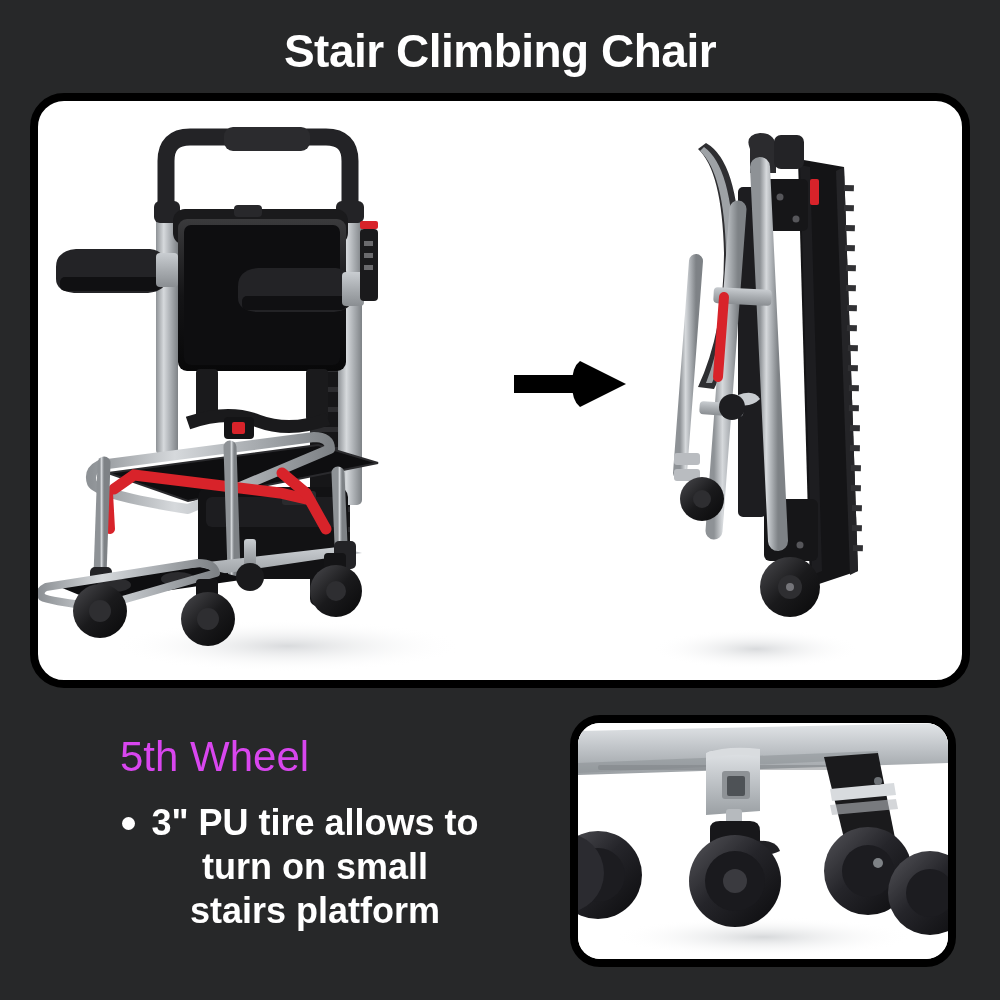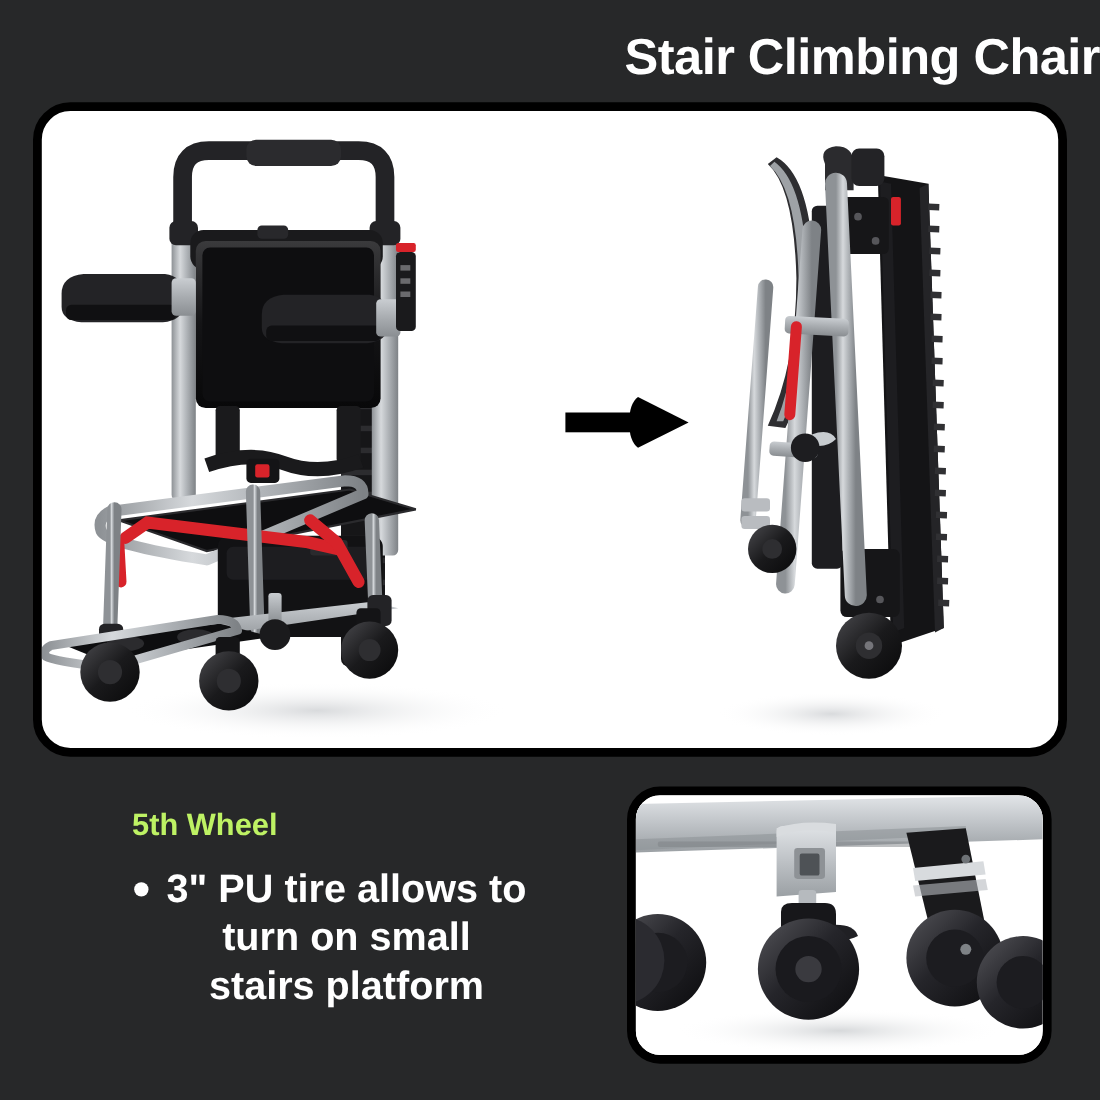--- a/index.html
+++ b/index.html
@@ -15,7 +15,7 @@
   
   .title {
     position:absolute; left:0; top:28px; width:1000px;
-    text-align:right;
+    text-align:center;
     color:#ffffff;
     font-size:46px;
     font-weight:bold;

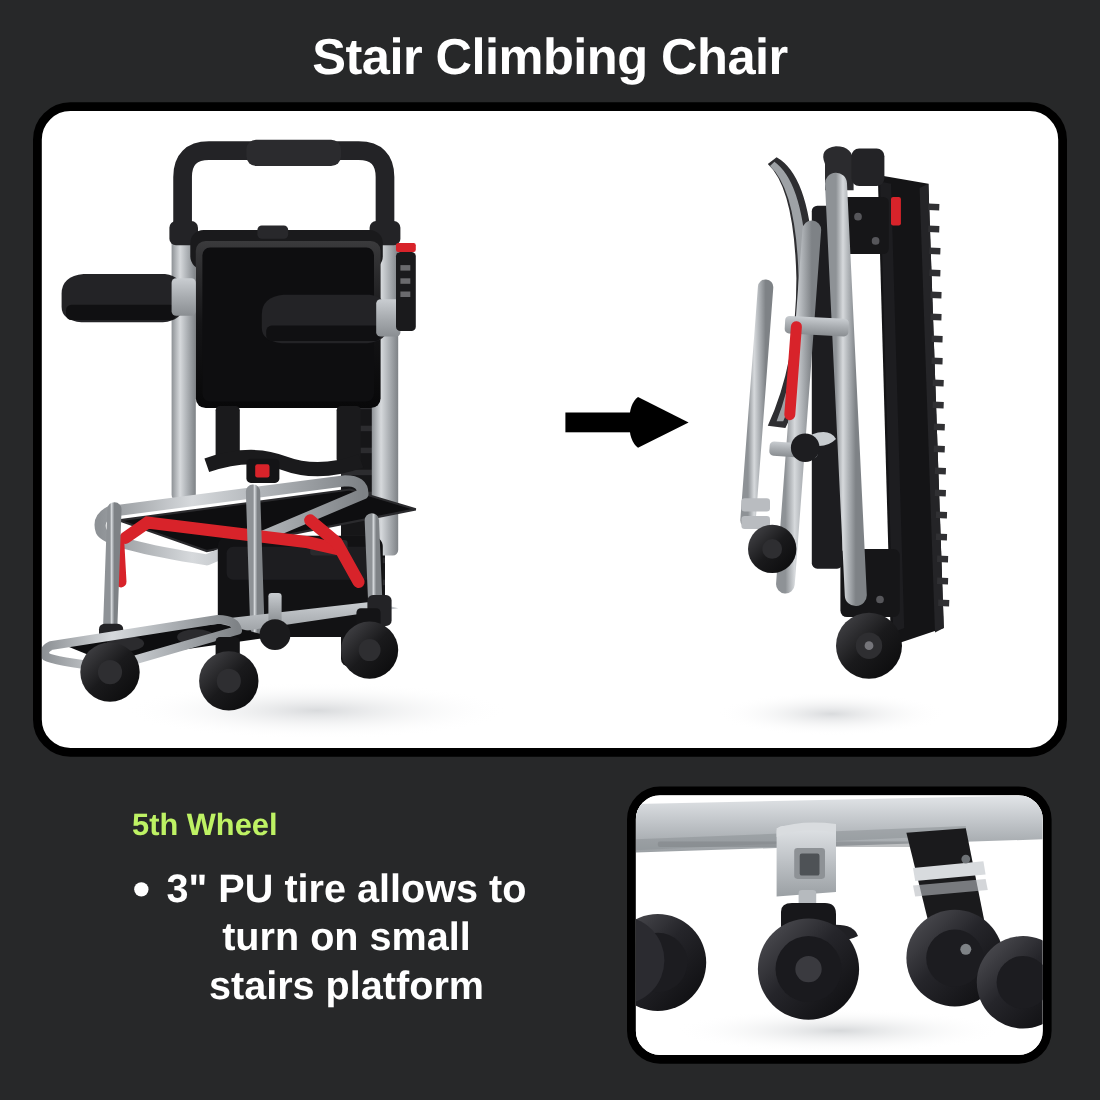--- a/index.html
+++ b/index.html
@@ -39,9 +39,9 @@
     width:470px;
   }
   .feature-heading {
-    color:#bef264;
-    font-size:28px;
-    font-weight:bold;
+    color:#d946ef;
+    font-size:42px;
+    font-weight:normal;
     line-height:1.05;
     padding-left:60px;
   }

